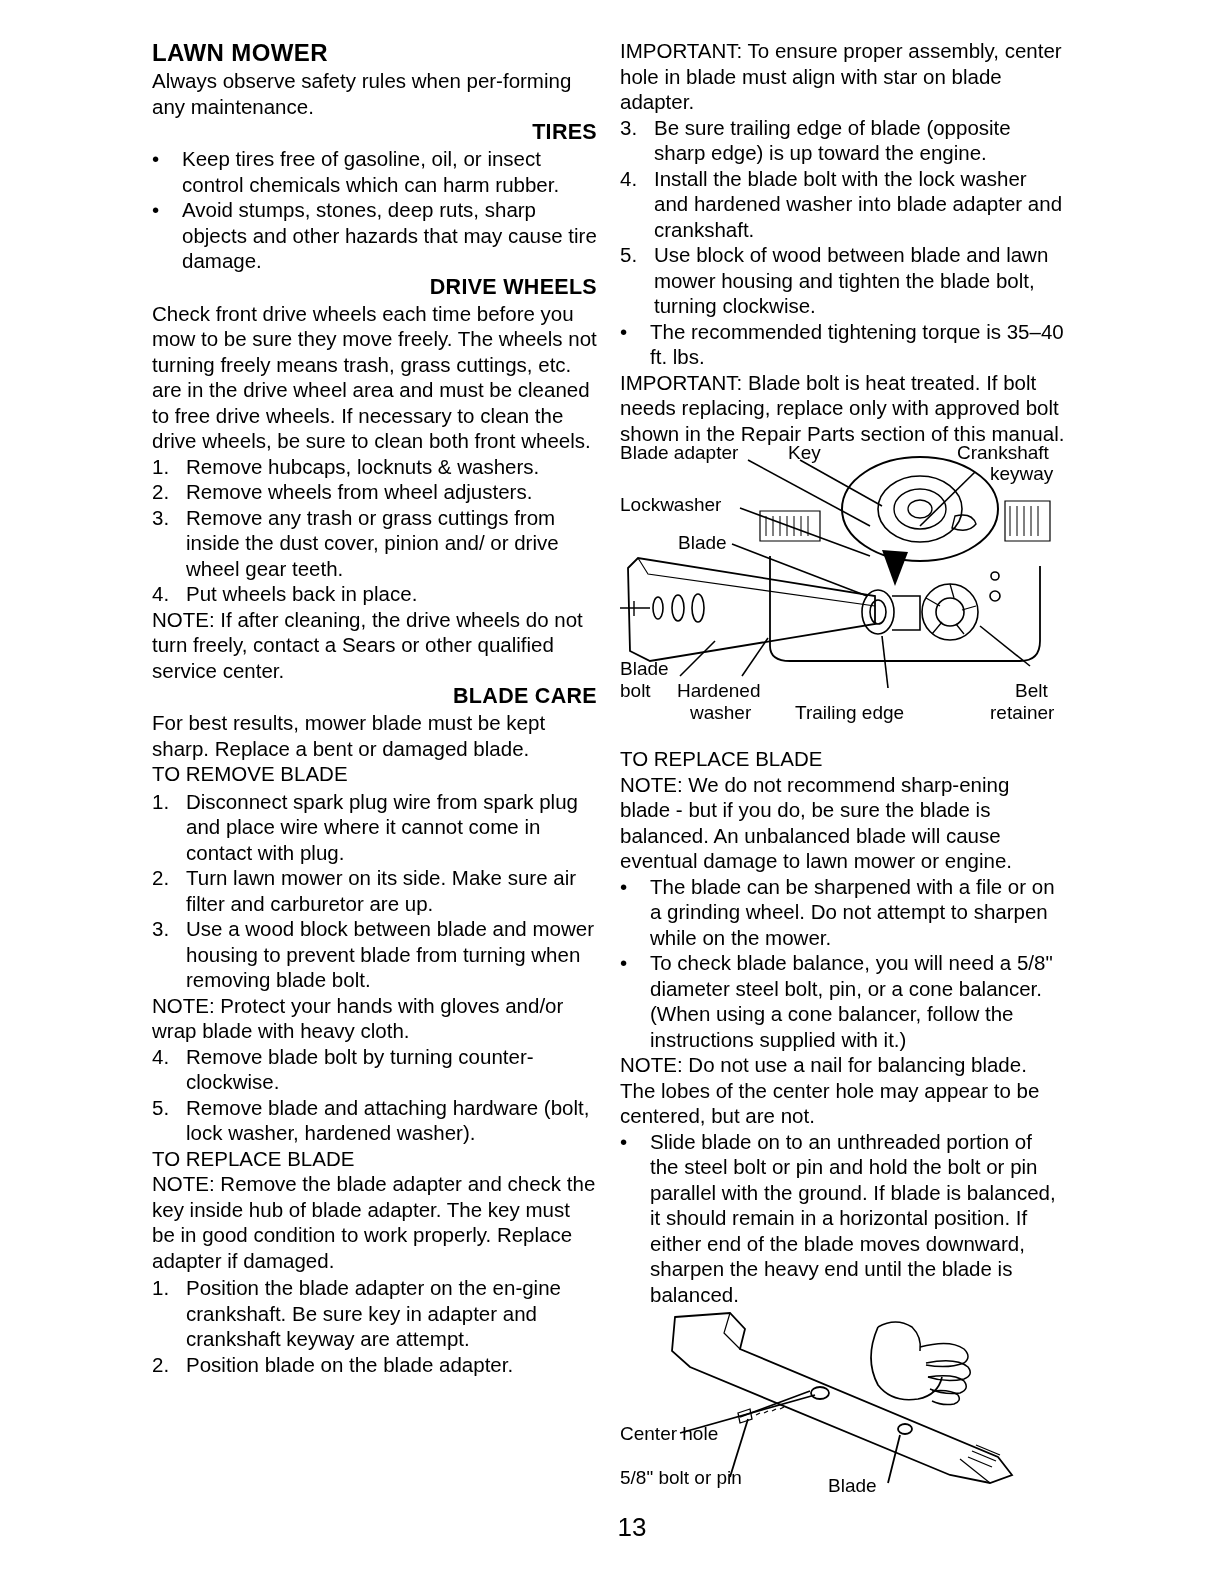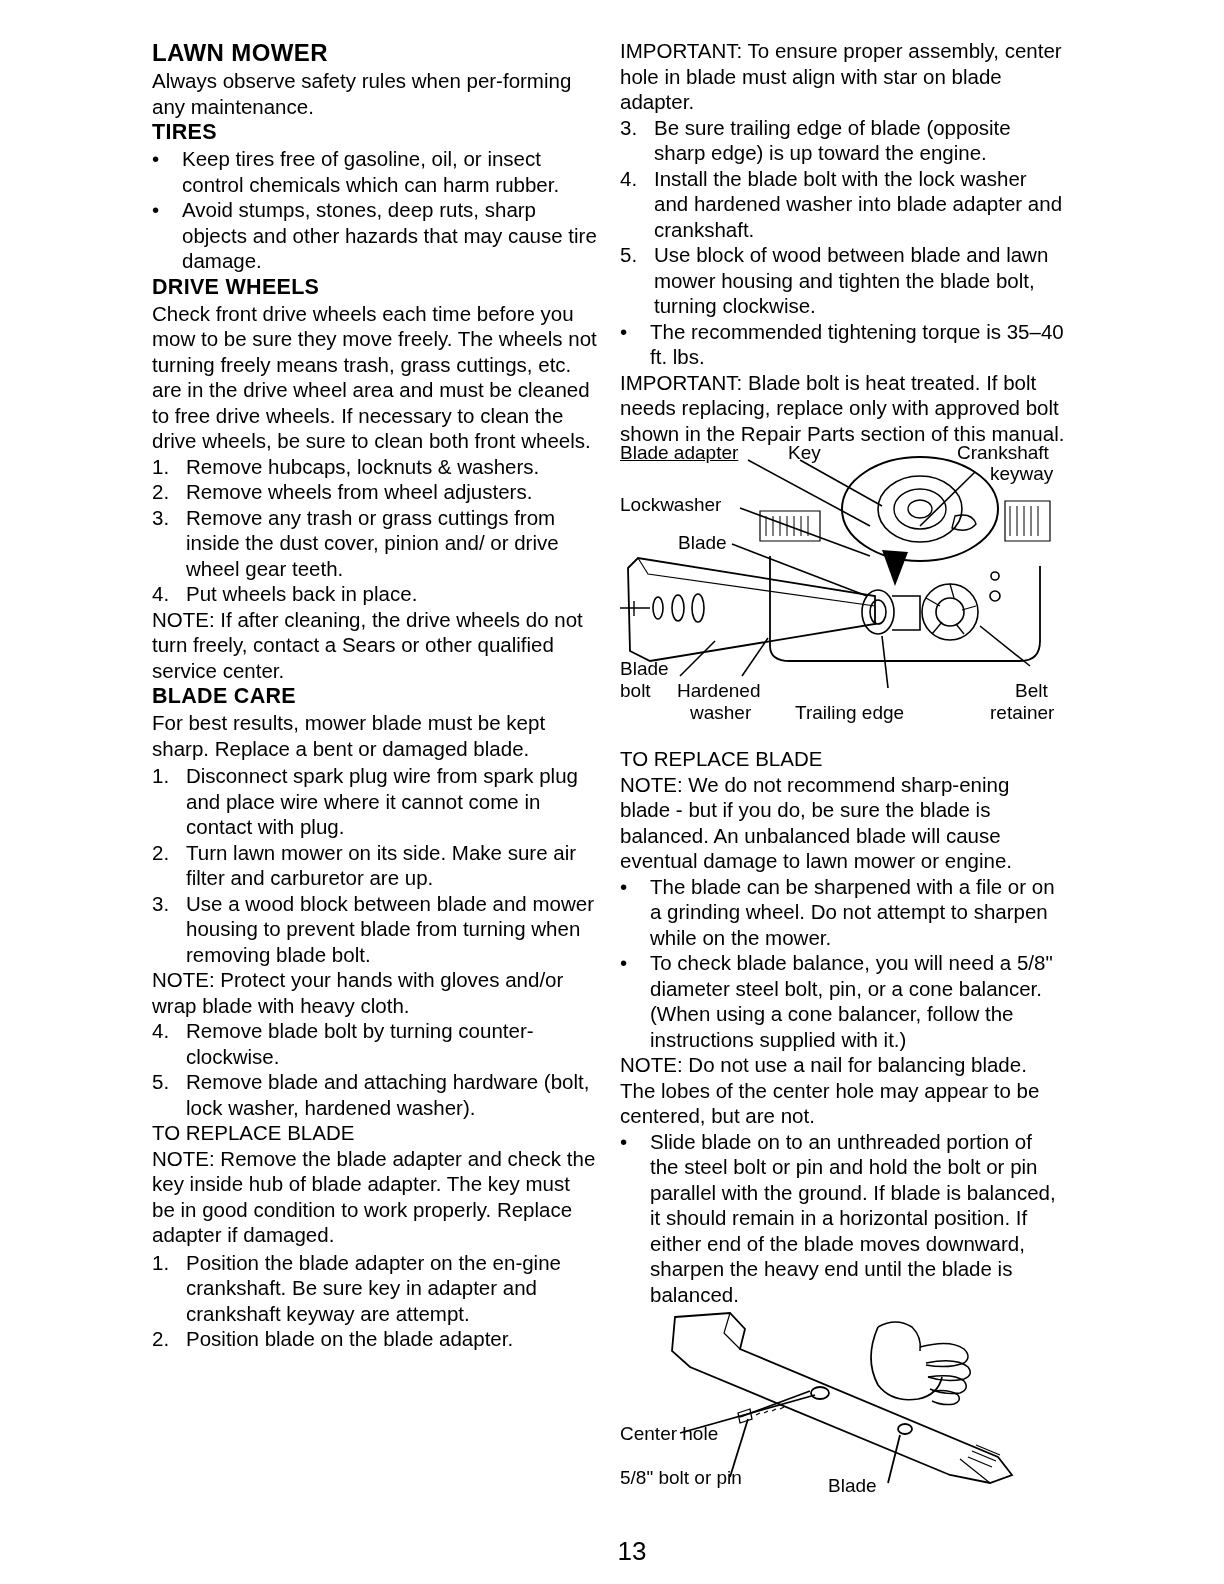--- a/index.html
+++ b/index.html
@@ -38,6 +38,7 @@
     margin: 0;
     line-height: 27px;
     letter-spacing: 0.3px;
+    text-align: right;
   }
   .big-head {
     font-size: 24px;

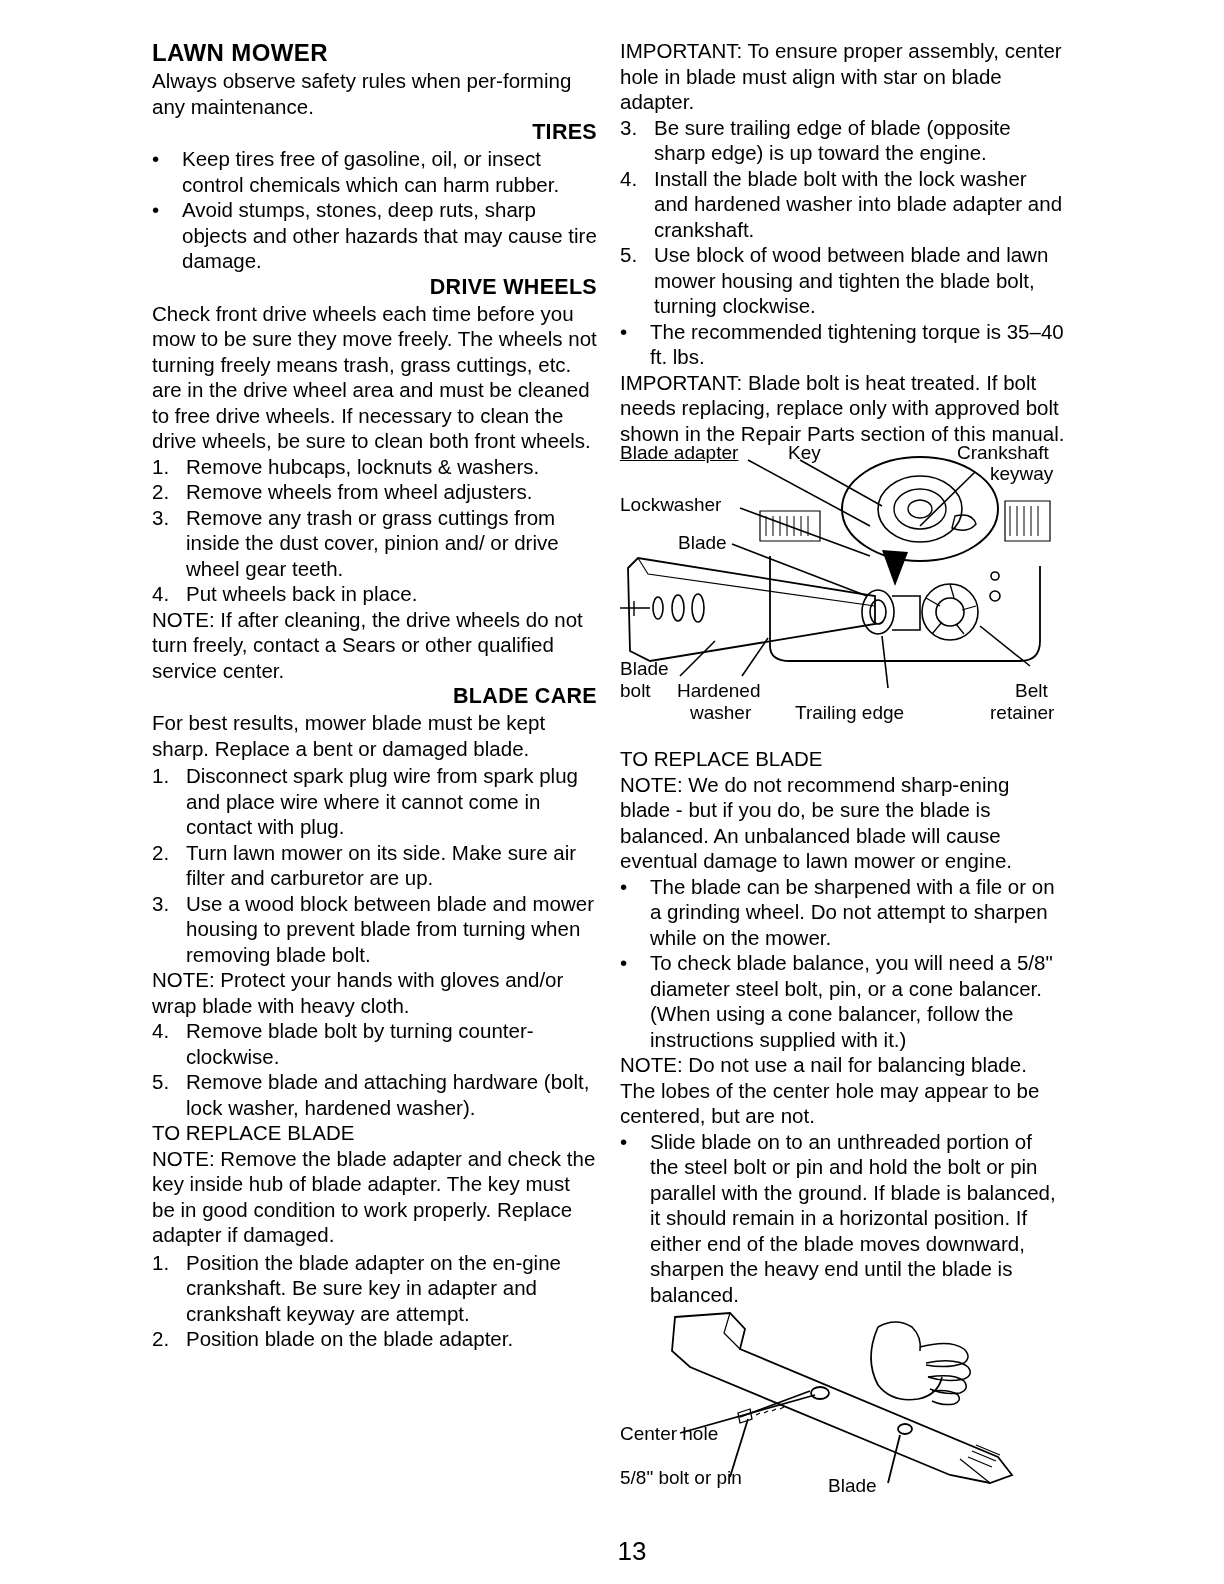--- a/index.html
+++ b/index.html
@@ -261,7 +261,7 @@
         </g>
       </svg>
 
-      <div class="fig-label" style="left:0px; top:-4px;text-decoration:underline;">Blade adapter</div>
+      <div class="fig-label" style="left:0px; top:-4px;">Blade adapter</div>
       <div class="fig-label" style="left:168px; top:-4px;">Key</div>
       <div class="fig-label" style="left:337px; top:-4px;">Crankshaft</div>
       <div class="fig-label" style="left:370px; top:17px;">keyway</div>

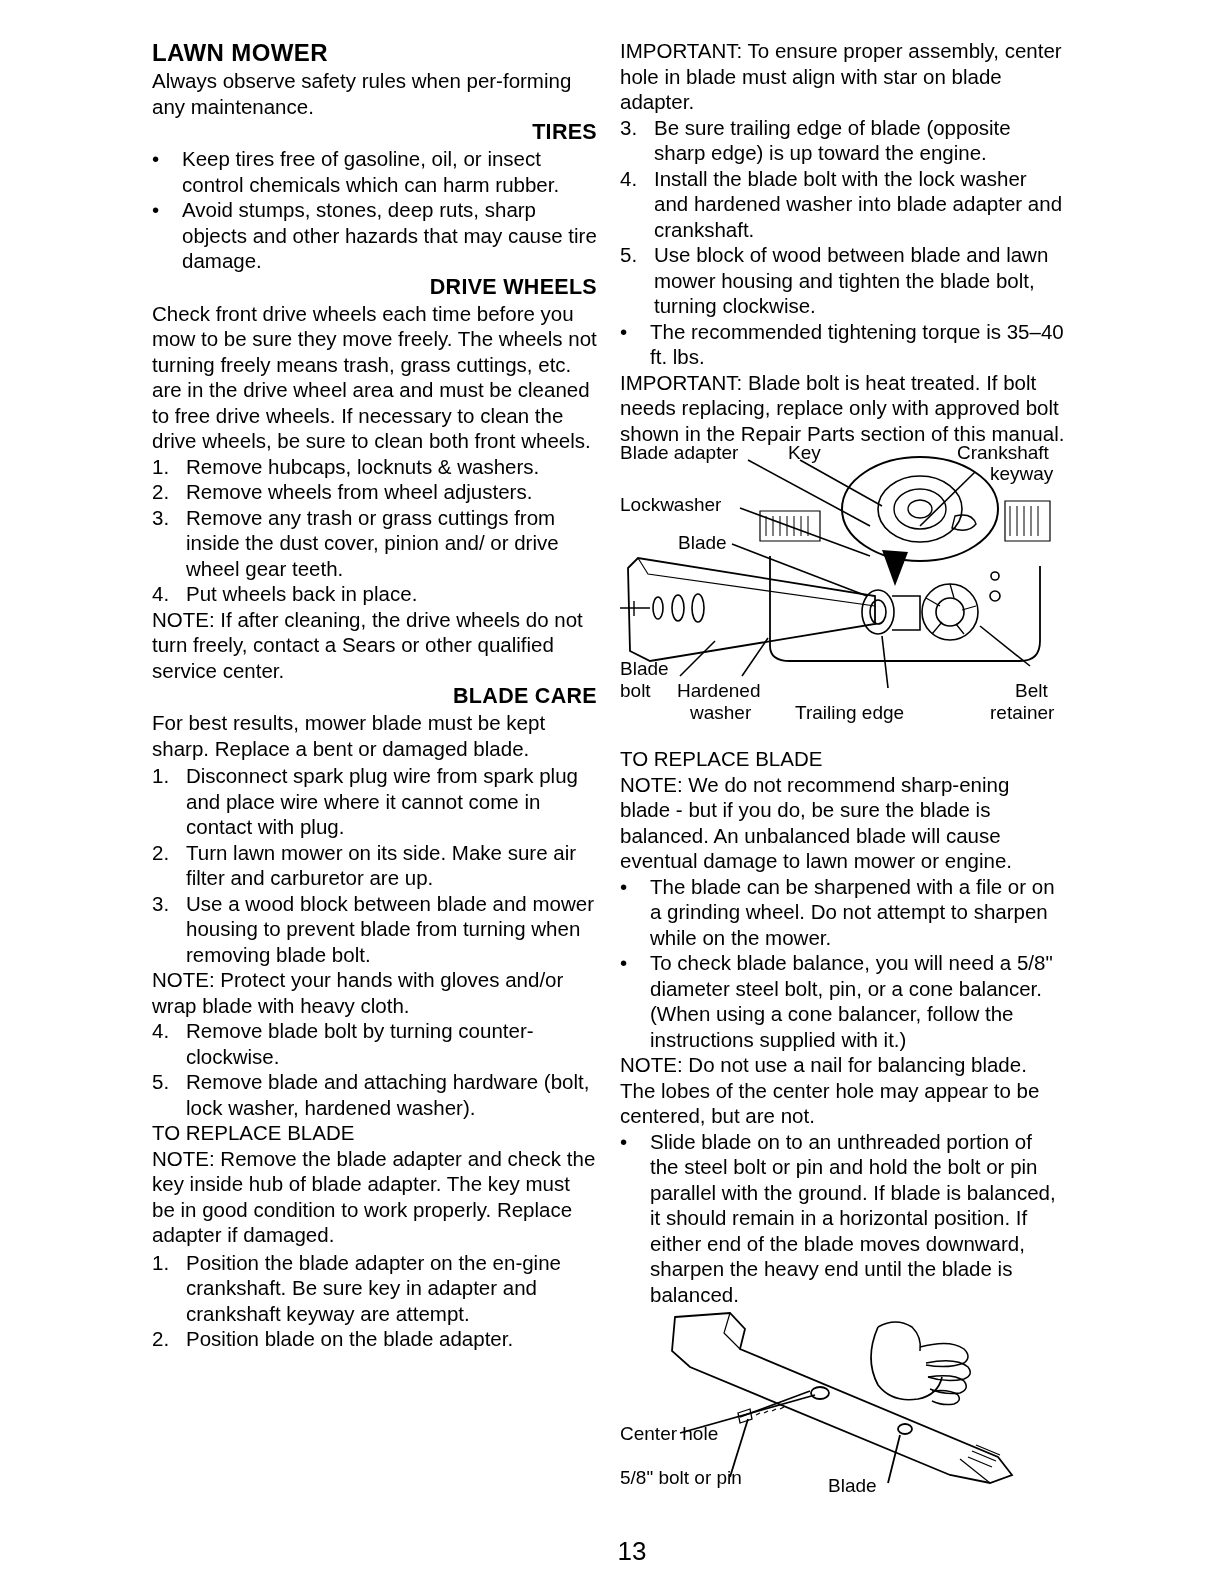--- a/index.html
+++ b/index.html
@@ -146,6 +146,7 @@
     <p class="para">For best results, mower blade must be kept sharp.  Replace a bent or damaged blade.</p>
 
 
+    <p class="para">TO REMOVE BLADE</p>
 
     <div class="spacer2"></div>
 

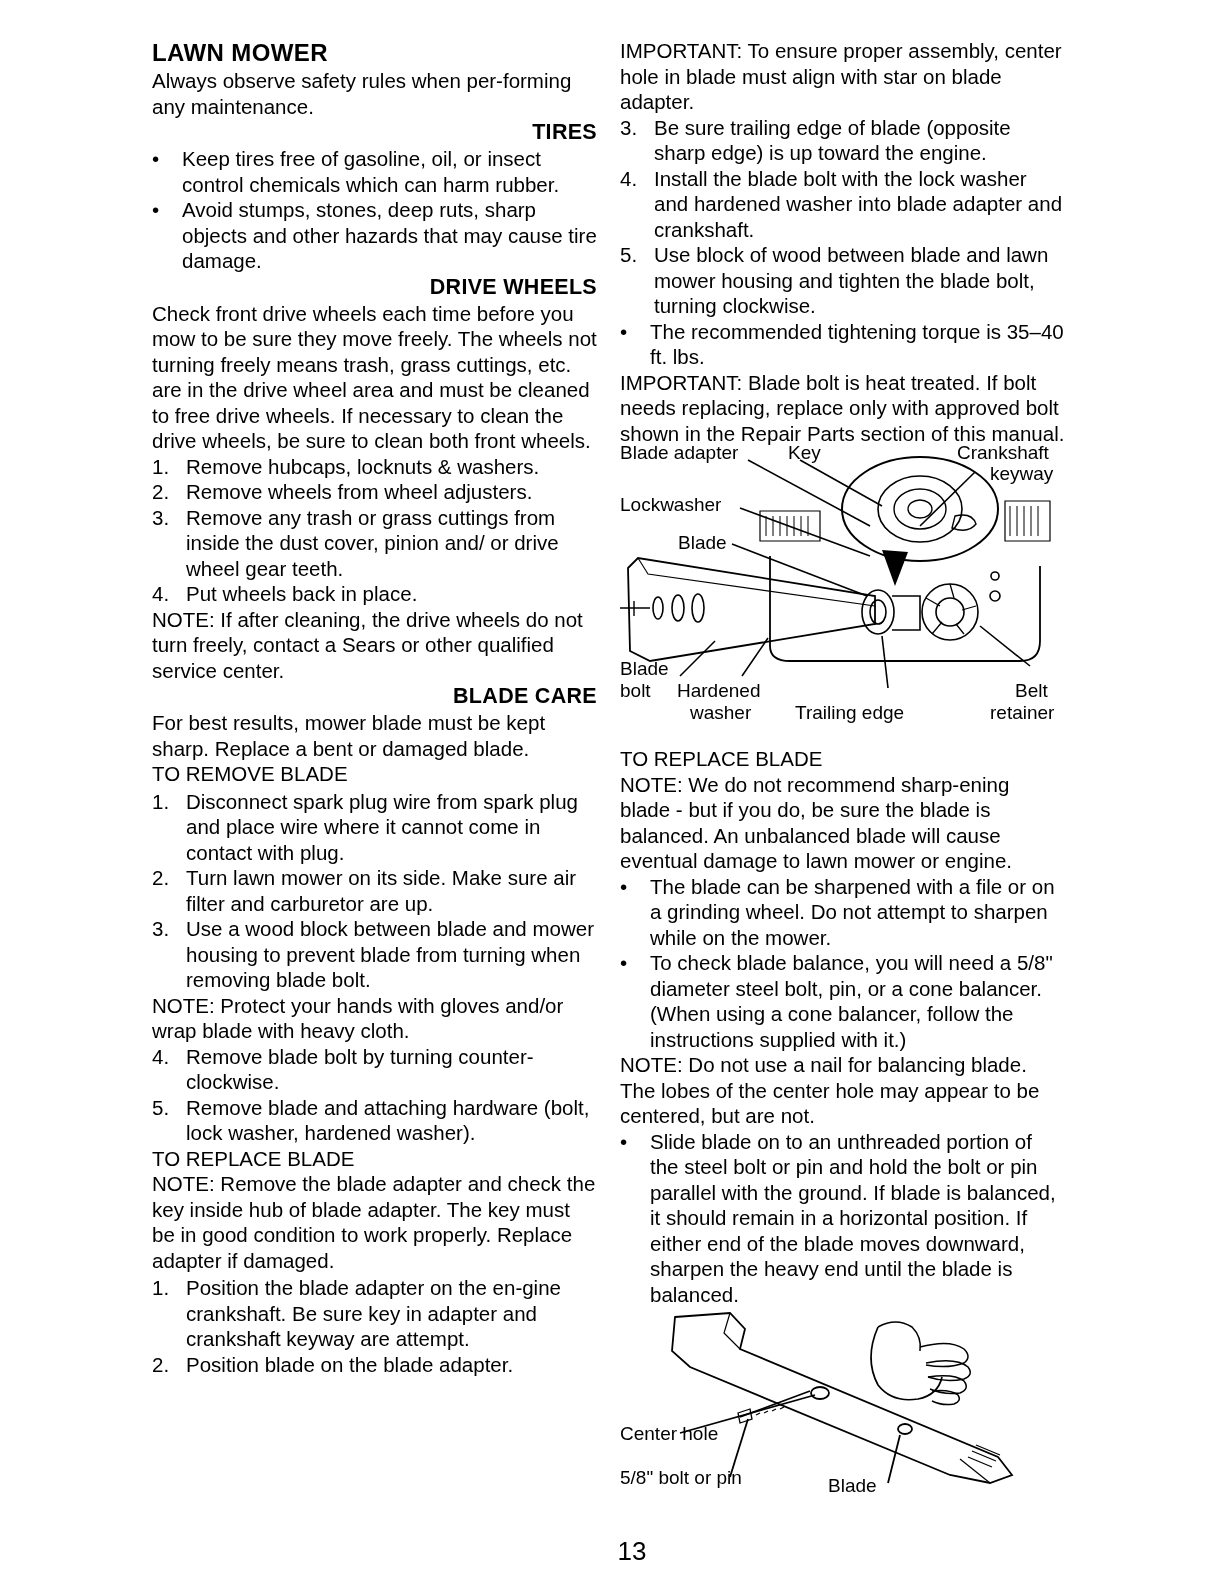--- a/index.html
+++ b/index.html
@@ -80,7 +80,6 @@
     font-size: 26px;
     width: 40px;
     text-align: center;
-    margin-top: 24px;
   }
 
   

